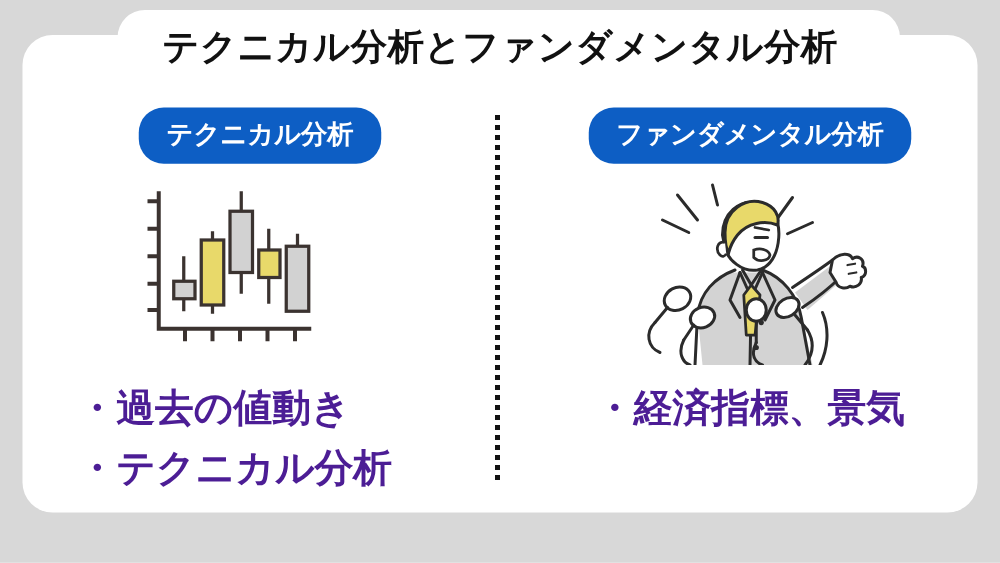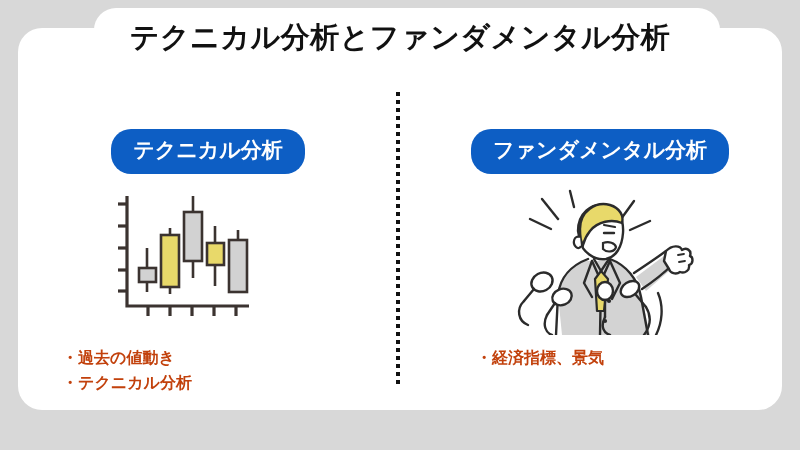--- a/index.html
+++ b/index.html
@@ -69,7 +69,6 @@
     width: 100%;
     display: flex;
     justify-content: center;
-    margin-top: 43px;
   }
   .pill {
     display: inline-block;

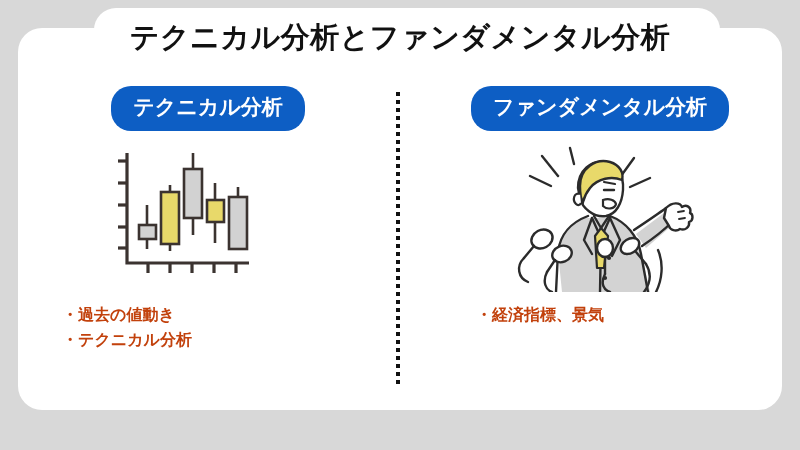--- a/index.html
+++ b/index.html
@@ -99,9 +99,9 @@
   .col-right .bullets { padding-left: 56px; }
 
   .bullet {
-    font-size: 16px;
+    font-size: 31px;
     font-weight: 700;
-    color: #c2410c;
+    color: #4c1d95;
     line-height: 1.55;
     white-space: nowrap;
   }

